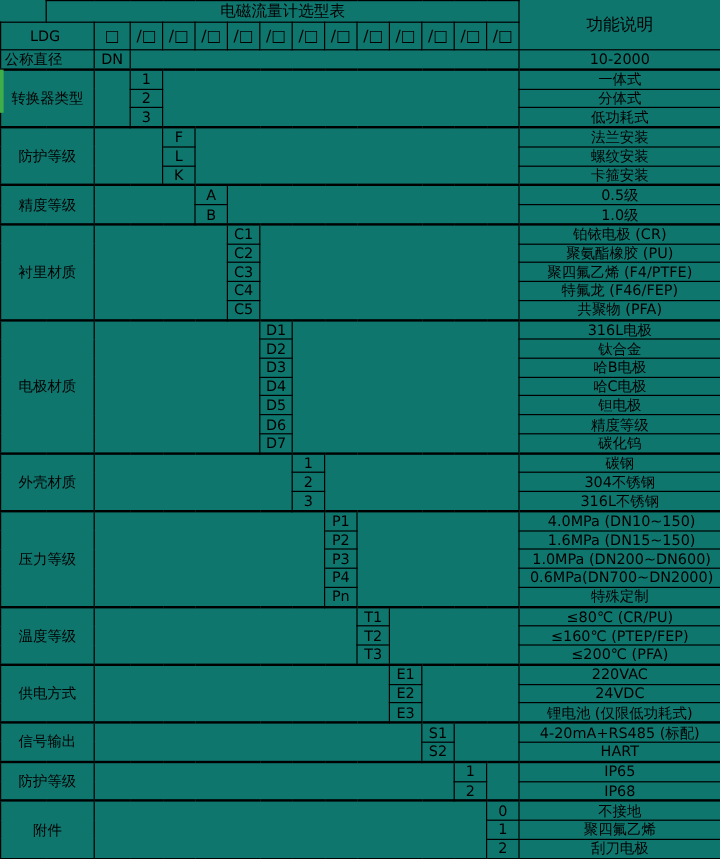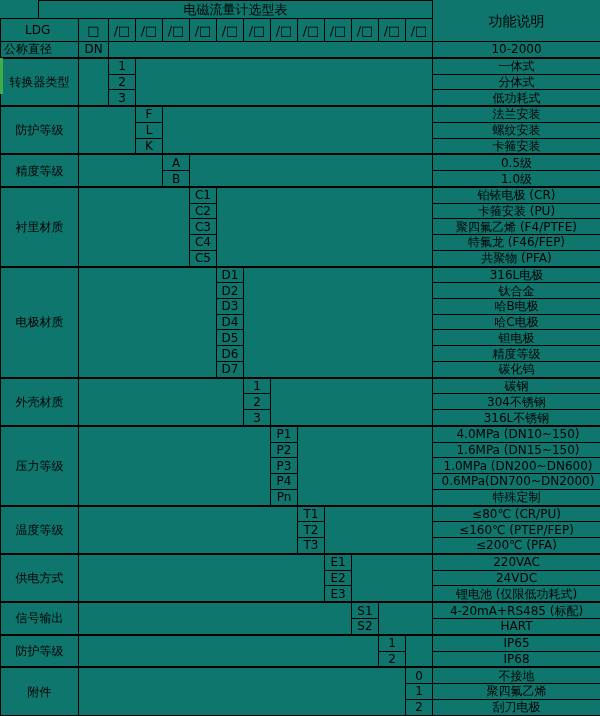--- a/index.html
+++ b/index.html
@@ -133,7 +133,7 @@
         </tr>
         <tr>
           <td class="code">C2</td>
-          <td class="desc">卡箍安装 (PU)</td>
+          <td class="desc">聚氨酯橡胶 (PU)</td>
         </tr>
         <tr>
           <td class="code">C3</td>

